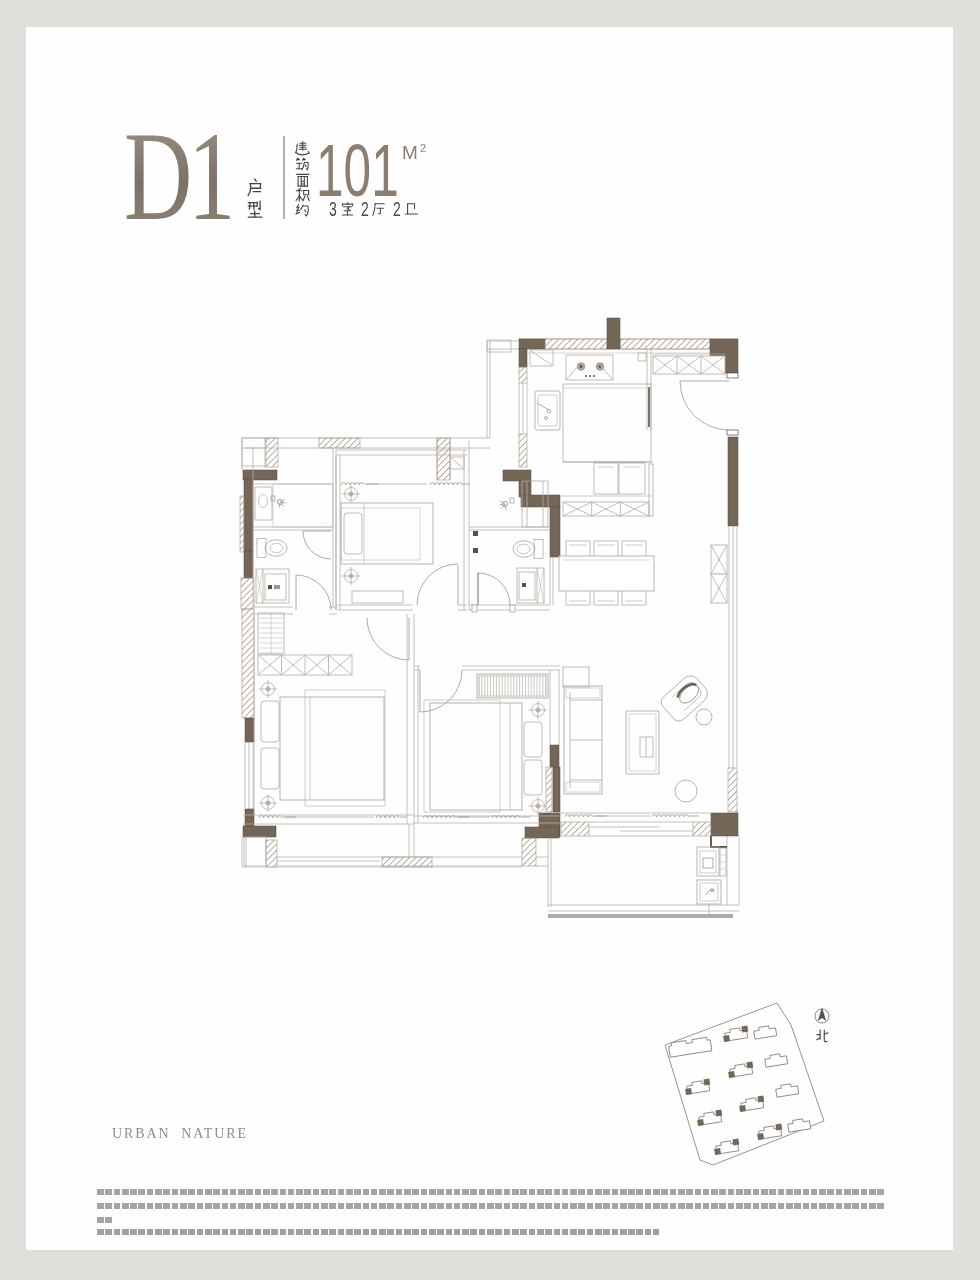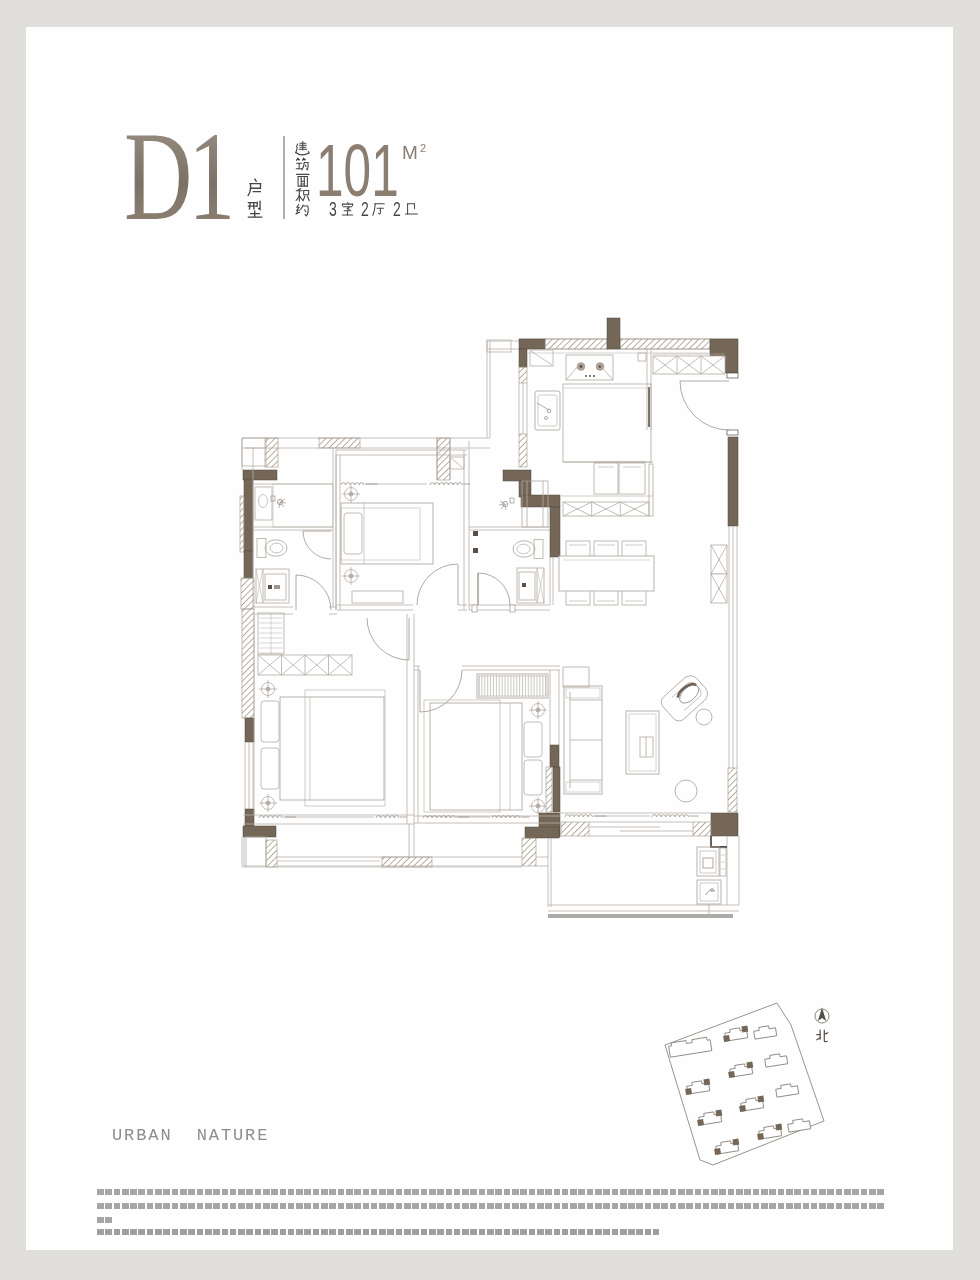--- a/index.html
+++ b/index.html
@@ -861,7 +861,7 @@
       <path d="M62,34 L86,26" stroke="#564f48" stroke-width="8" fill="none" stroke-linecap="round"></path>
     </g>
   </svg>
-<div style="position:absolute;left:112px;top:1126px;font-family:Liberation Mono, monospace;font-size:17px;letter-spacing:1.9px;color:#8f8d89">URBAN&nbsp;&nbsp;NATURE</div>
+<div style="position:absolute;left:112px;top:1126px;font-family:Liberation Serif, serif;font-size:14px;letter-spacing:1.9px;color:#8f8d89">URBAN&nbsp;&nbsp;NATURE</div>
 <div style="position:absolute;left:97px;top:1189px;width:789px;height:6px;background:repeating-linear-gradient(90deg,#a5a5a5 0 6.6px,transparent 6.6px 8.3px)"></div>
 <div style="position:absolute;left:97px;top:1203px;width:787px;height:6px;background:repeating-linear-gradient(90deg,#a5a5a5 0 6.6px,transparent 6.6px 8.3px)"></div>
 <div style="position:absolute;left:97px;top:1217px;width:16px;height:6px;background:repeating-linear-gradient(90deg,#a5a5a5 0 6.6px,transparent 6.6px 8.3px)"></div>

